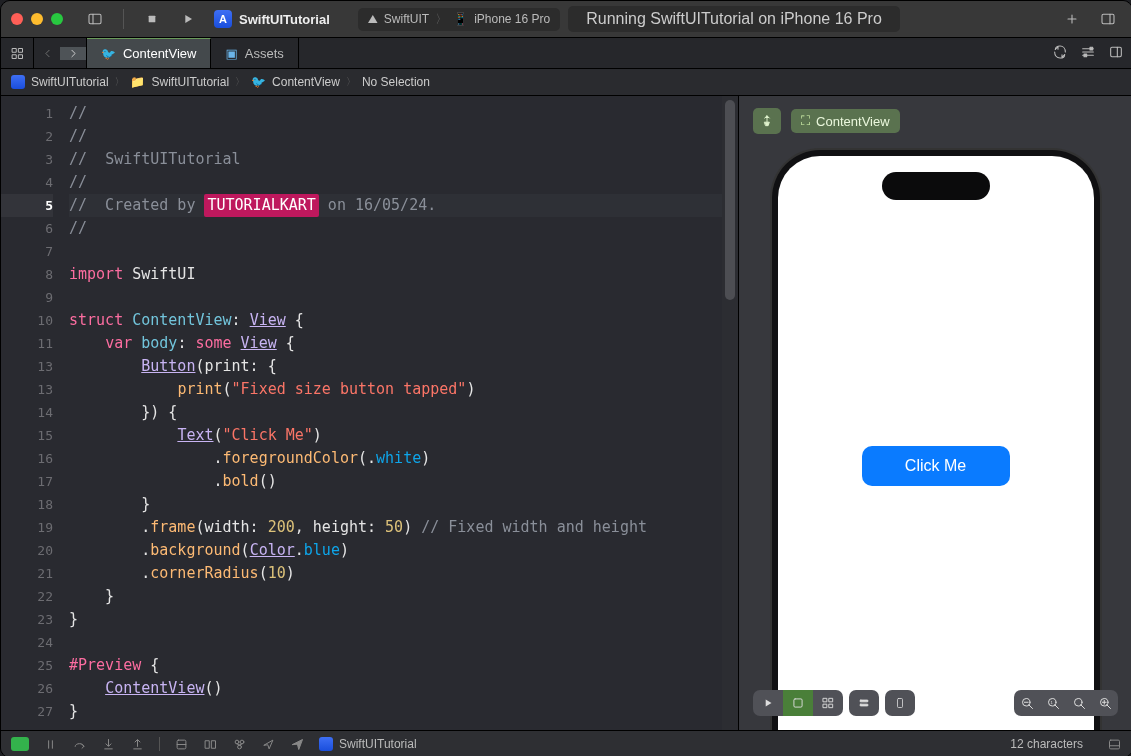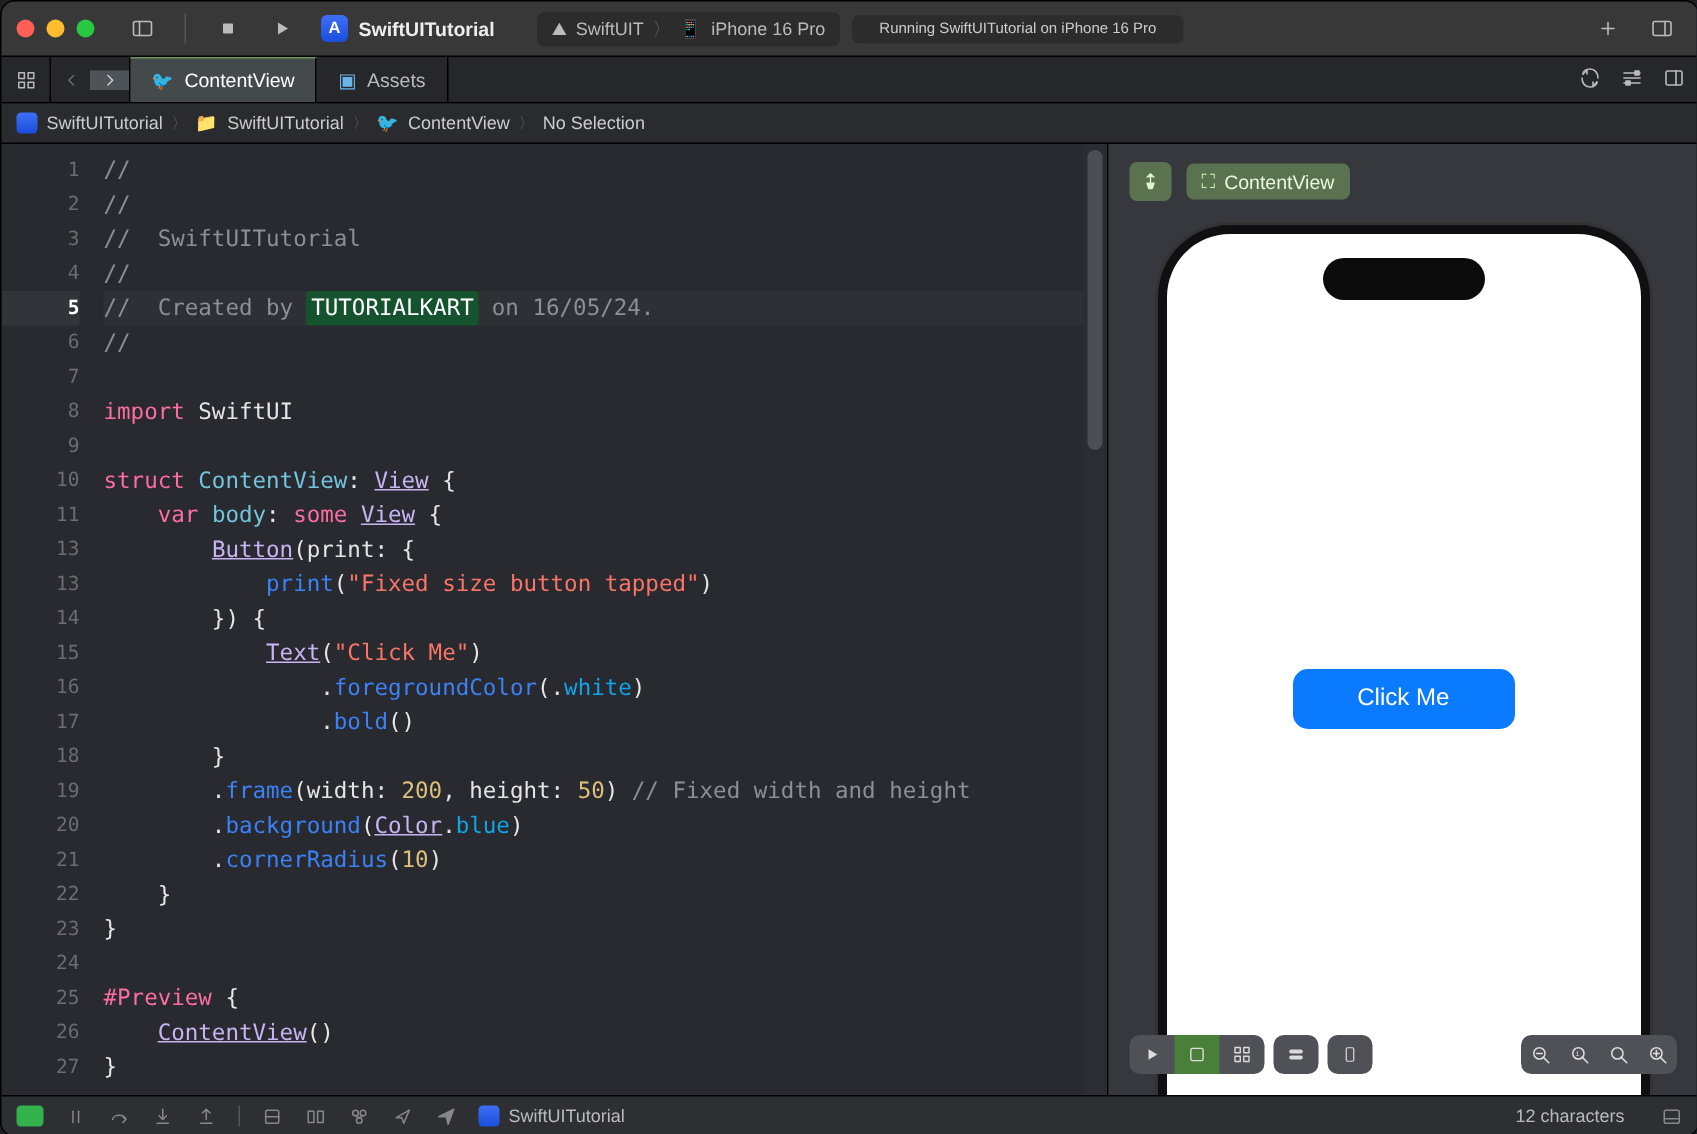--- a/index.html
+++ b/index.html
@@ -61,7 +61,7 @@
   }
   .scheme-wrap .sep-angle { color:#666; }
   .status-box {
-    background:#2c2c2c; padding:4px 18px; border-radius:5px; font-size:10px; color:#ccc; min-width: 180px; text-align:center;
+    background:#2c2c2c; padding:4px 18px; border-radius:5px; font-size:16px; color:#ccc; min-width: 180px; text-align:center;
   }
   .spacer { flex: 1; }
 

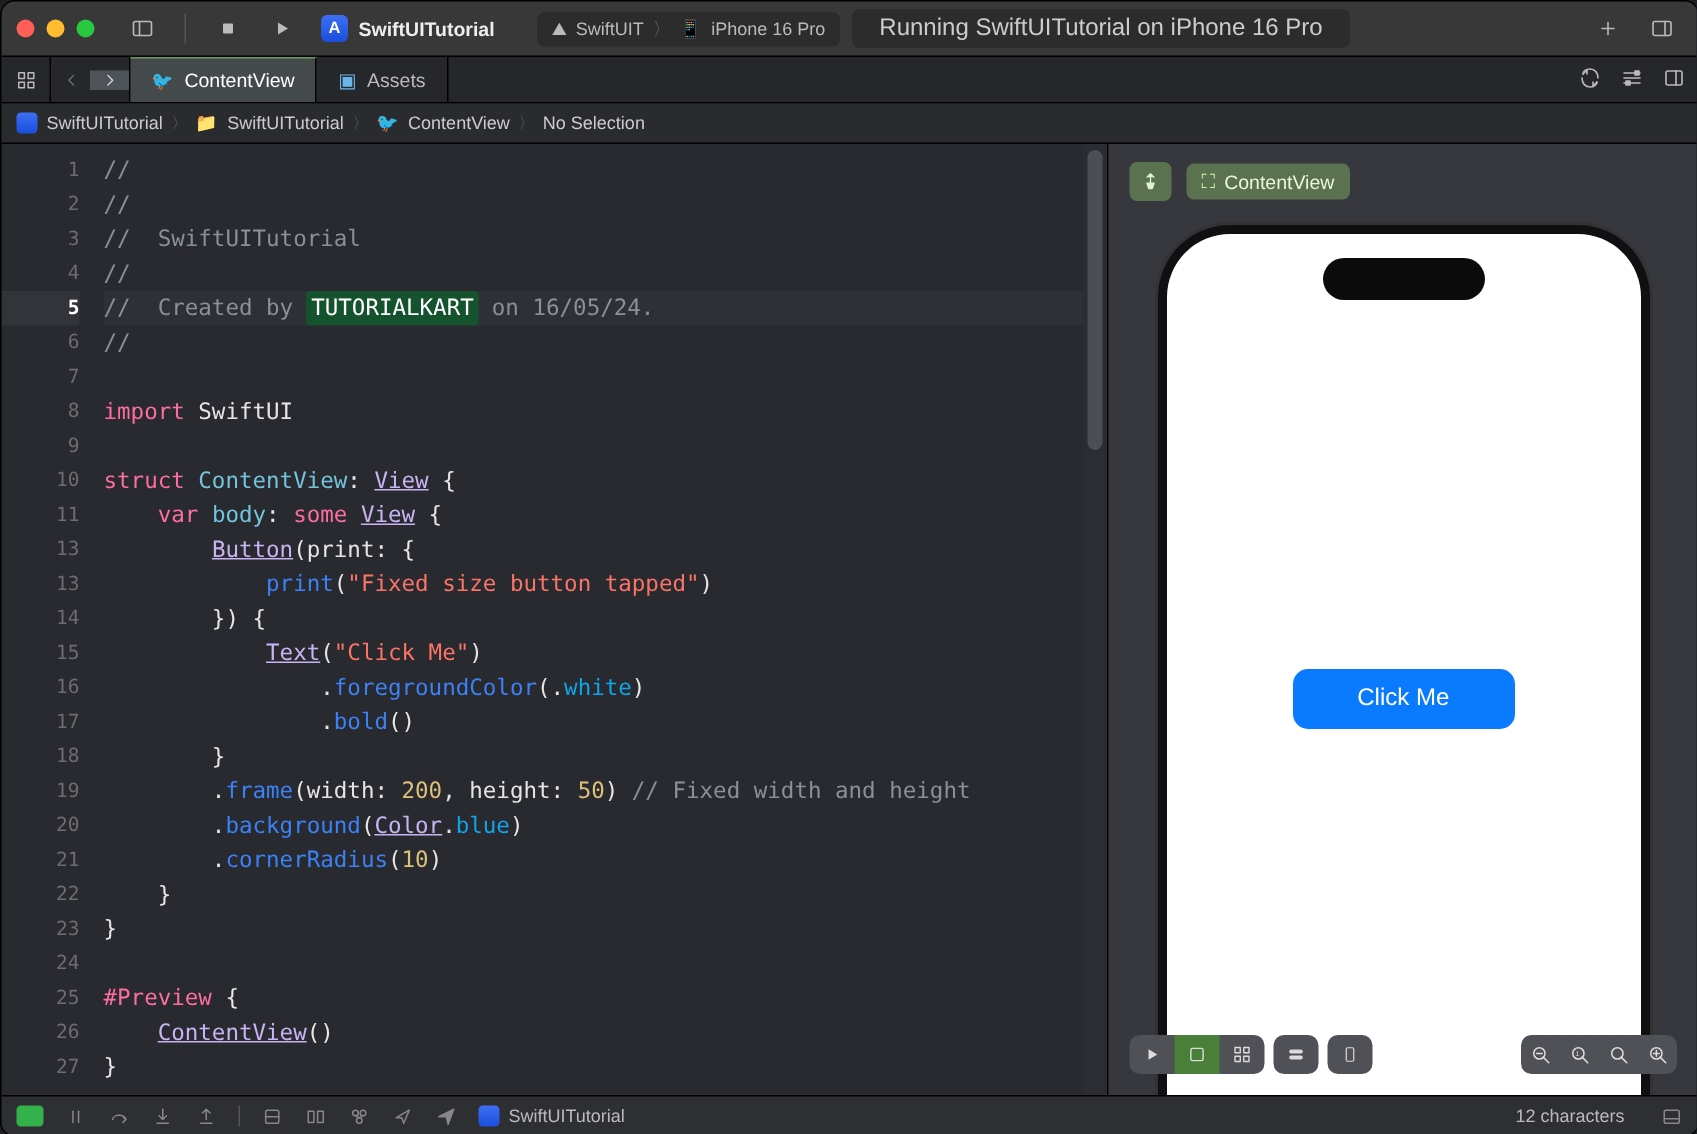--- a/index.html
+++ b/index.html
@@ -145,7 +145,7 @@
   .c-number { color:#ddc27a;}
   .c-enum { color:#0ea5e9;text-align:right;}
   .c-id { color:#e5e5e5;}
-  .highlight-author { background:#14532d; padding:0 3px; border-radius:2px; color:#fff;}
+  .highlight-author { background:#be185d; padding:0 3px; border-radius:2px; color:#fff;}
 
   .editor-scrollbar {
     width:16px; position:absolute; right:0; top:0; bottom:0; background:#2c2d32;

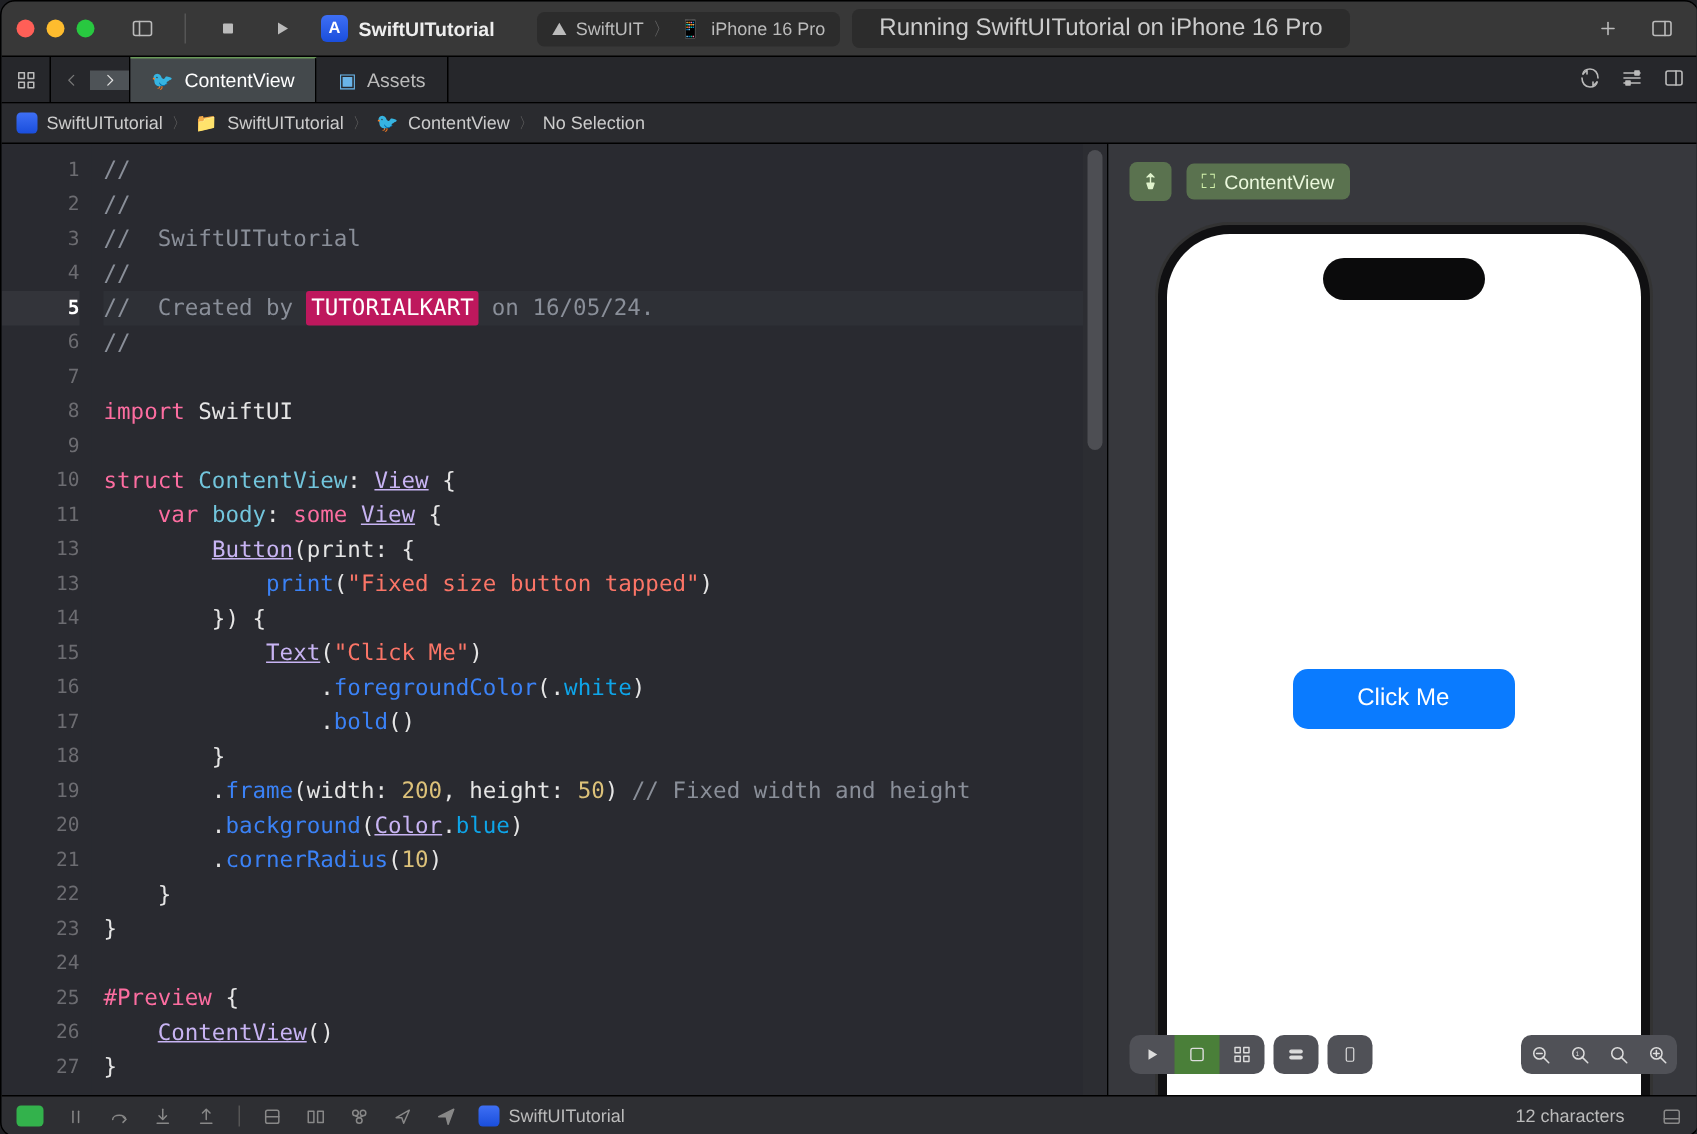--- a/index.html
+++ b/index.html
@@ -139,7 +139,7 @@
   .c-keyword { color:#fc6da0; font-weight:400;text-align:center;}
   .c-type { color:#c8b4f3;text-decoration:underline;}
   .c-var { color:#72c5dc;}
-  .c-func { color:#3b82f6;}
+  .c-func { color:#fdba74;}
   .c-paren { color:#e5e5e5;}
   .c-string { color:#fb7567;}
   .c-number { color:#ddc27a;}

